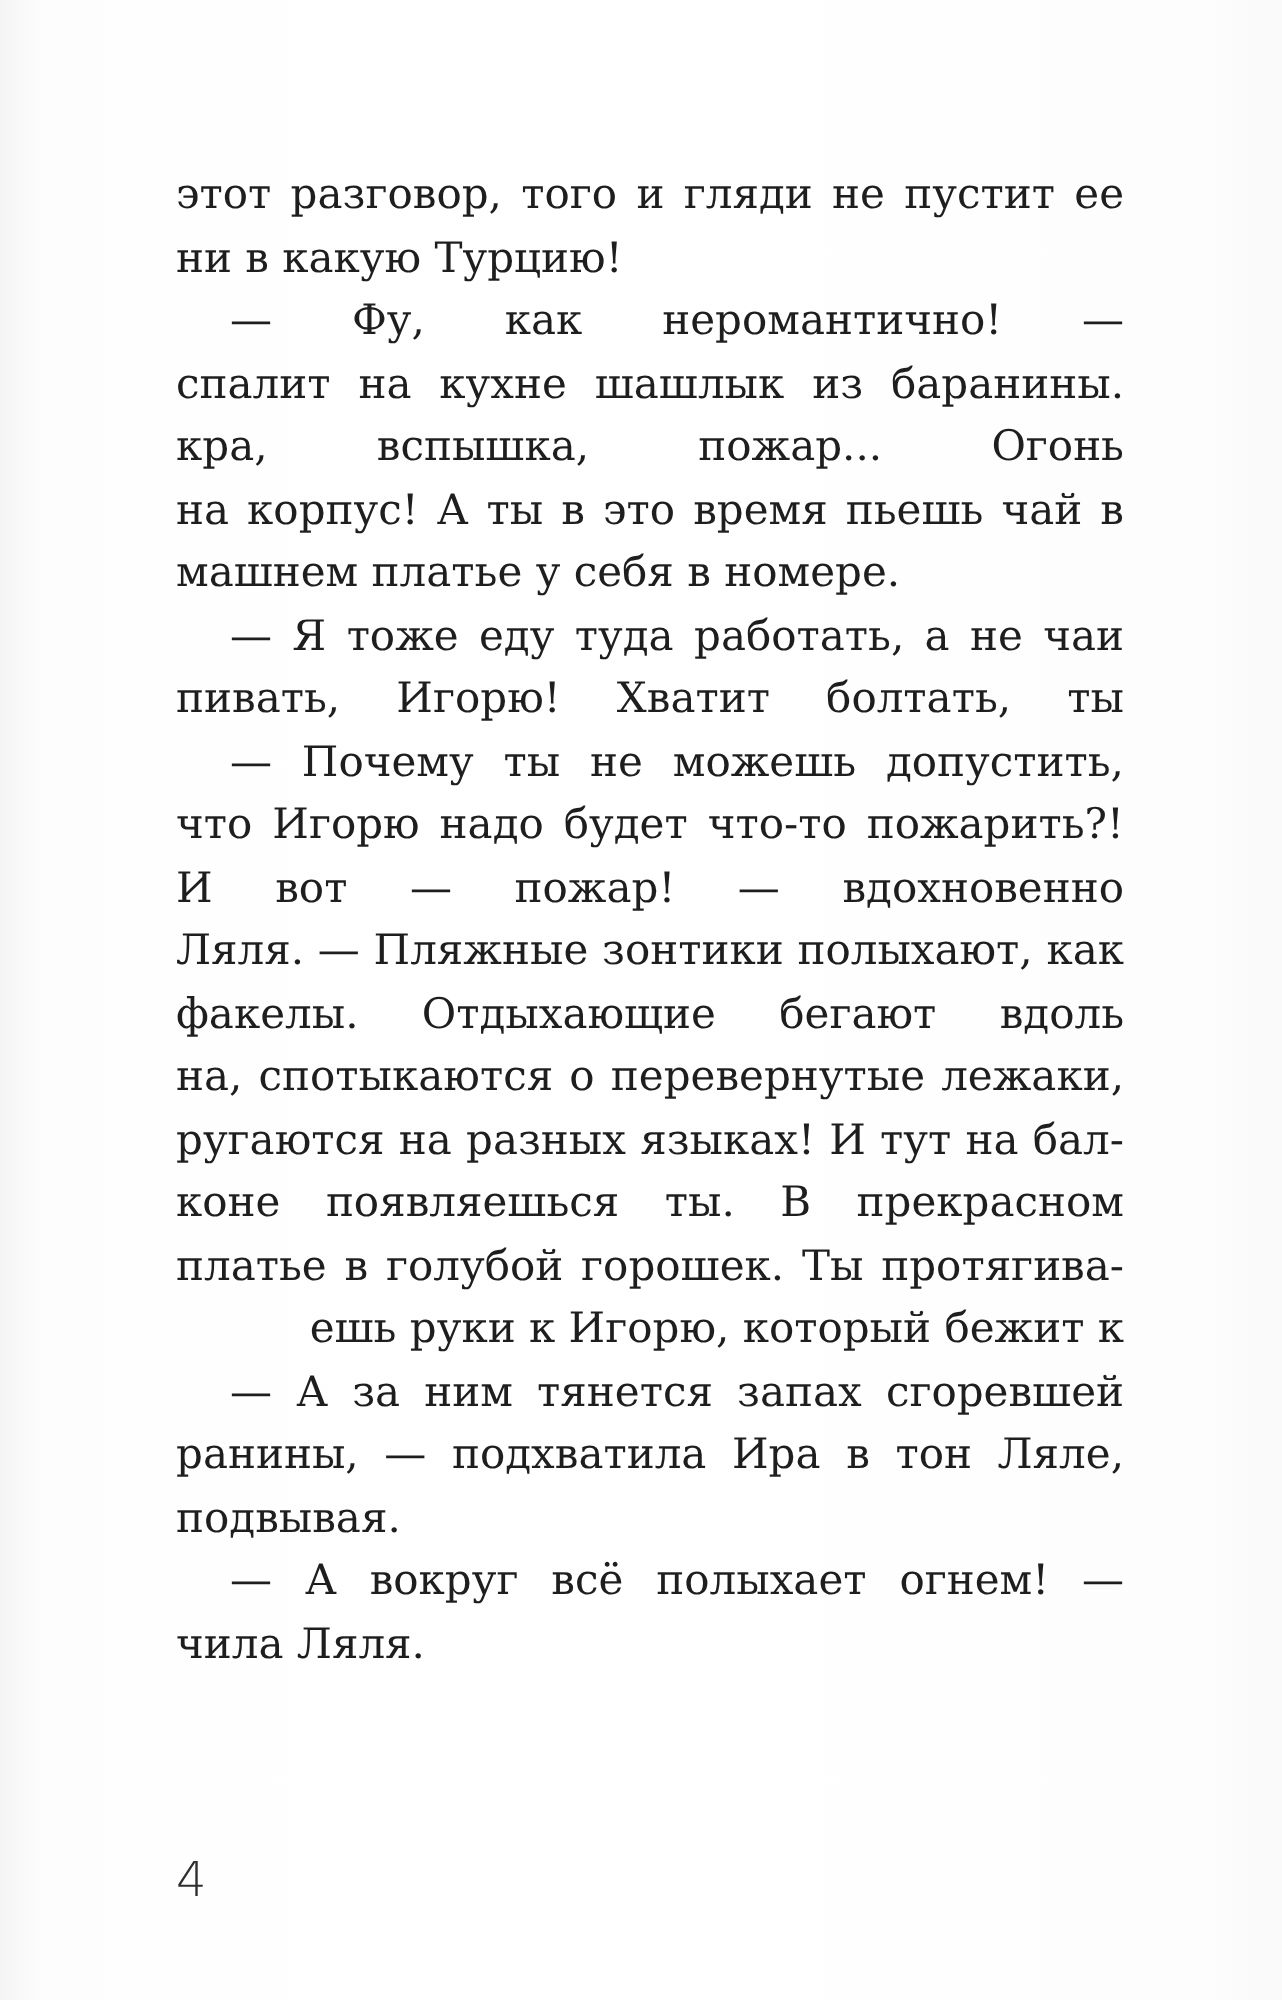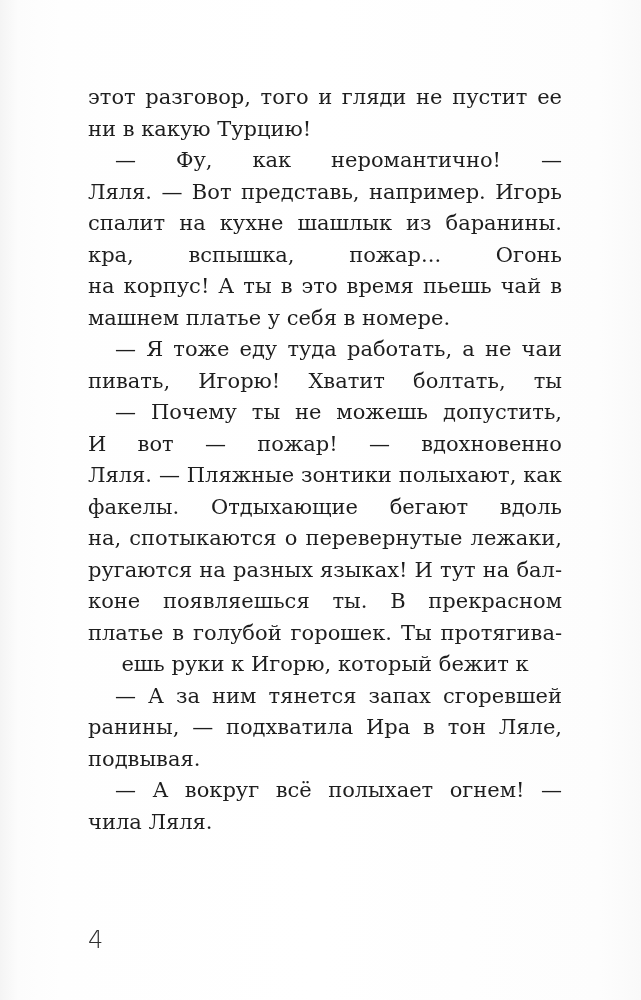--- a/index.html
+++ b/index.html
@@ -47,7 +47,7 @@
     height: 0;
   }
   .line.last {
-    text-align: center;
+    text-align: right;
     text-align-last: left;
   }
   .line.last::after {

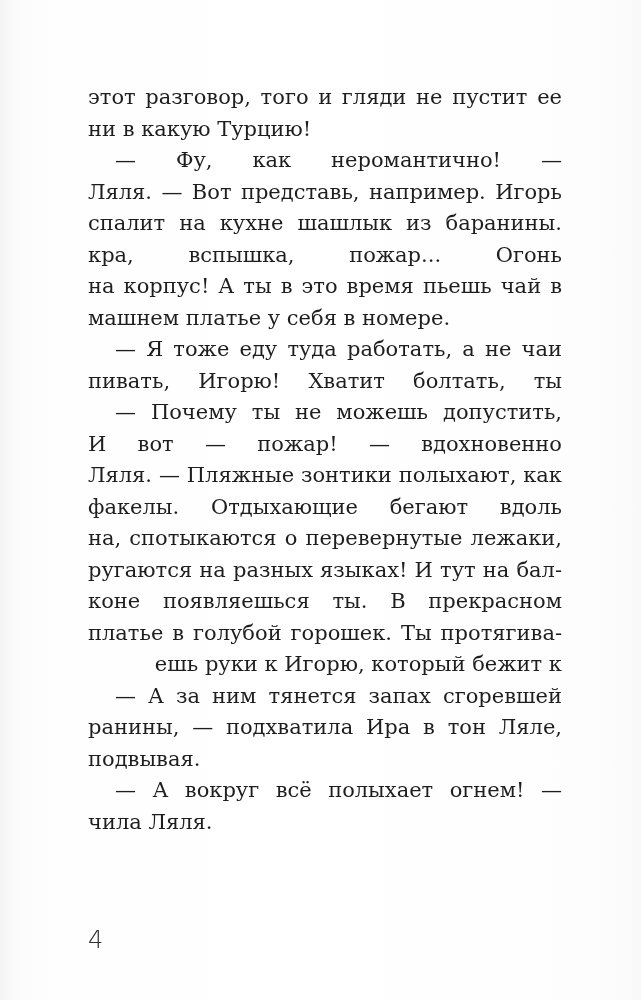--- a/index.html
+++ b/index.html
@@ -78,7 +78,6 @@
       </div>
       <div class="paragraph">
         <div class="line indent">— Фу, как неромантично! — возмутилась</div>
-        <div class="line">Ляля. — Вот представь, например. Игорь</div>
         <div class="line">спалит на кухне шашлык из баранины. Ис-</div>
         <div class="line">кра, вспышка, пожар... Огонь перекинется</div>
         <div class="line">на корпус! А ты в это время пьешь чай в до-</div>

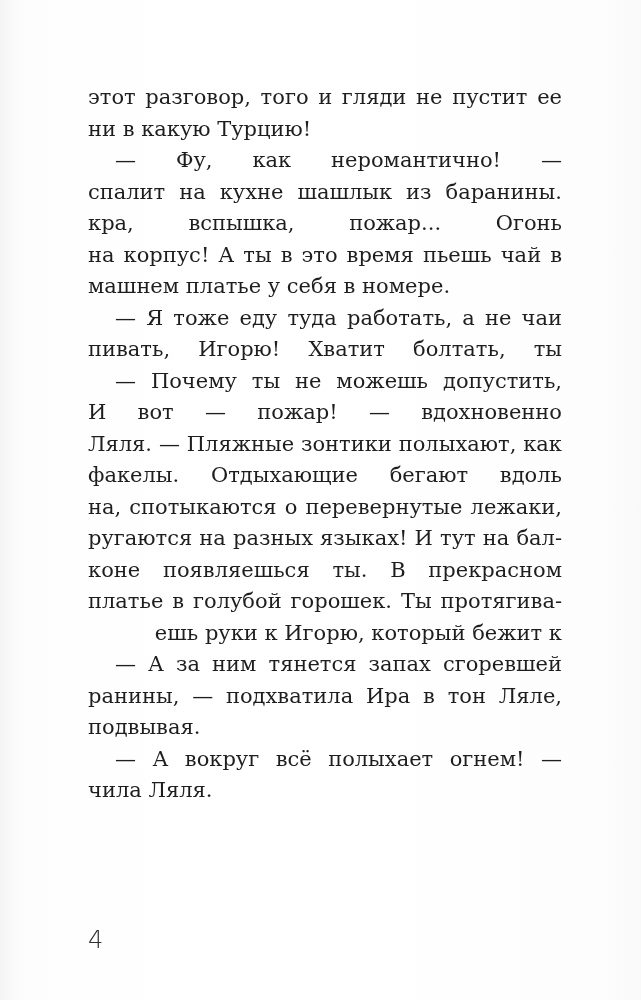--- a/index.html
+++ b/index.html
@@ -89,6 +89,7 @@
       </div>
       <div class="paragraph">
         <div class="line indent">— Почему ты не можешь допустить,</div>
+        <div class="line">что Игорю надо будет что-то пожарить?!</div>
         <div class="line">И вот — пожар! — вдохновенно продолжила</div>
         <div class="line">Ляля. — Пляжные зонтики полыхают, как</div>
         <div class="line">факелы. Отдыхающие бегают вдоль бассей-</div>

